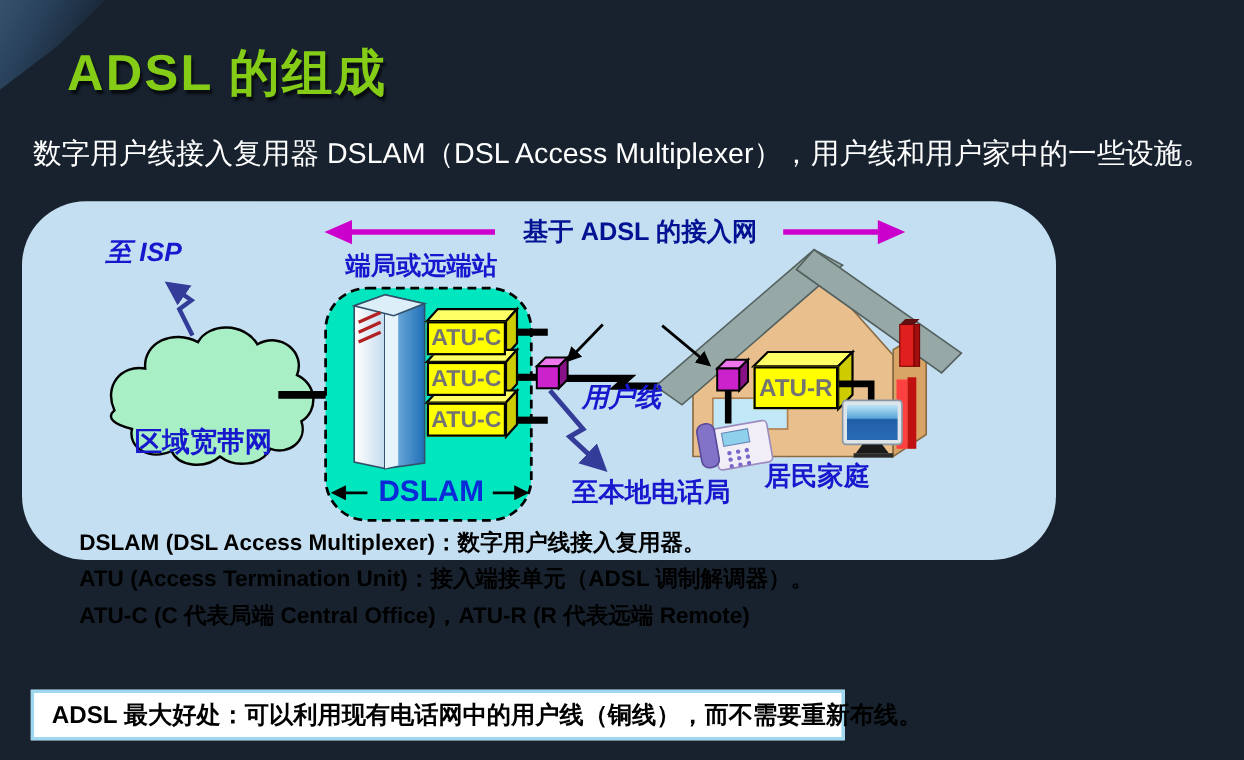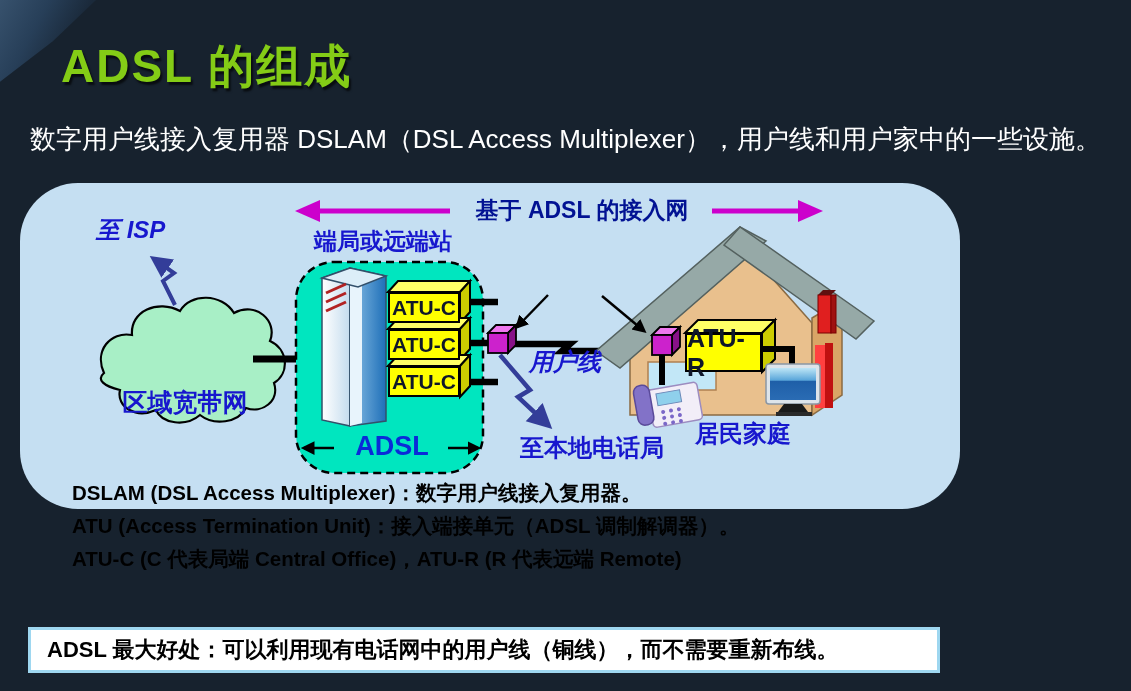--- a/index.html
+++ b/index.html
@@ -46,7 +46,7 @@
     position:absolute; box-sizing:border-box;
     background:#ffff00; border:2px solid #000;
     display:flex; align-items:center; justify-content:center;
-    font-weight:bold; color:#0f172a;
+    font-weight:bold; color:#737373;
   }
   .atu-c{left:368px; width:72px; height:31px; font-size:21px;}
   .atu-c.b1{top:109px;} .atu-c.b2{top:146px;} .atu-c.b3{top:183px;}

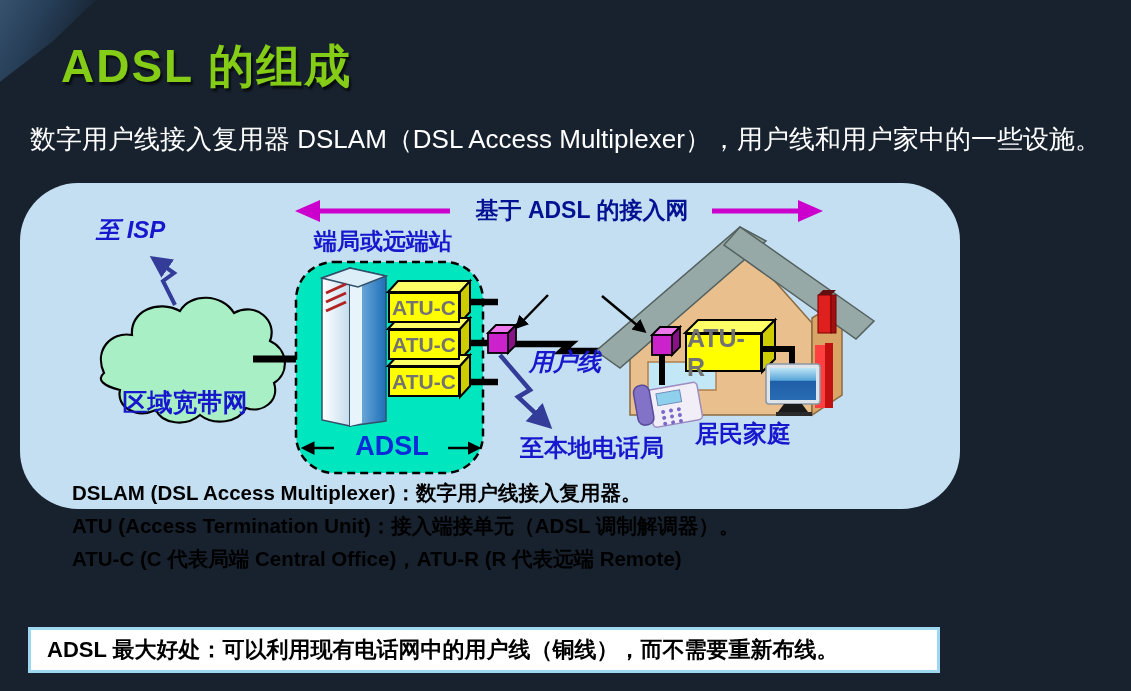--- a/index.html
+++ b/index.html
@@ -50,7 +50,7 @@
   }
   .atu-c{left:368px; width:72px; height:31px; font-size:21px;}
   .atu-c.b1{top:109px;} .atu-c.b2{top:146px;} .atu-c.b3{top:183px;}
-  .atu-r{left:665px; top:150px; width:77px; height:39px; font-size:25px;}
+  .atu-r{left:665px; top:150px; width:77px; height:39px; font-size:22px;}
   .defs{
     position:absolute; left:52px; top:296px; width:880px;
     font-size:20.5px; font-weight:bold; color:#000;

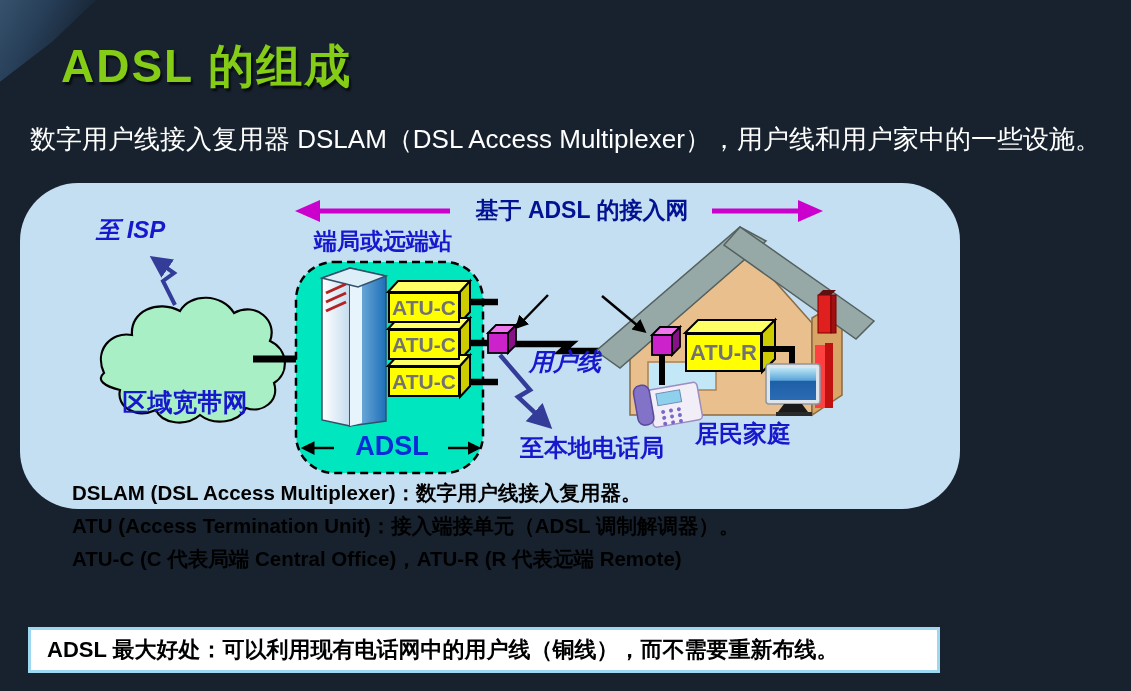--- a/index.html
+++ b/index.html
@@ -228,7 +228,7 @@
     <div class="plabel lbl-co">端局或远端站</div>
     <div class="plabel lbl-userline">用户线</div>
     <div class="plabel lbl-exchange">至本地电话局</div>
-    <div class="plabel lbl-dslam">ADSL</div>
+    <div class="plabel lbl-dslam">DSLAM</div>
     <div class="plabel lbl-home">居民家庭</div>
 
     <div class="atu-face atu-c b1">ATU-C</div>

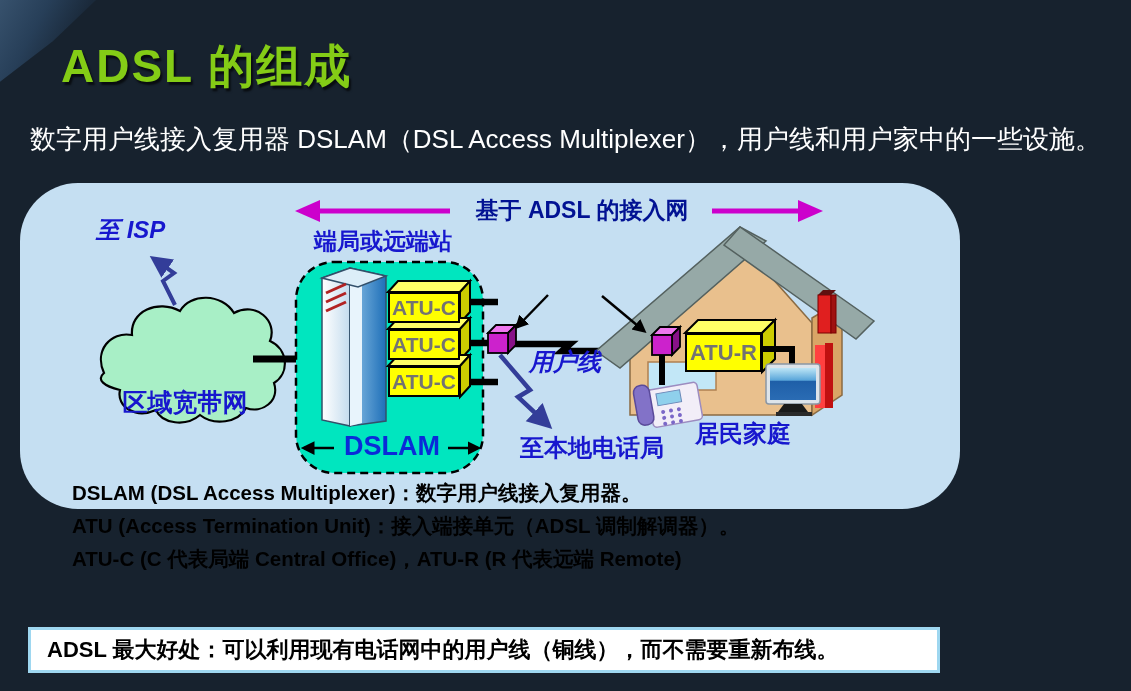--- a/index.html
+++ b/index.html
@@ -57,7 +57,7 @@
   }
   .defs p{margin:0 0 5px 0; white-space:nowrap;}
   .footer-bar{
-    position:absolute; left:28px; top:627px; width:912px; height:46px;
+    position:absolute; left:28px; top:627px; width:740px; height:46px;
     box-sizing:border-box; background:#ffffff; border:3px solid #9ed7f0;
     font-size:22px; font-weight:bold; color:#000;
     display:flex; align-items:center; padding-left:16px; white-space:nowrap;

